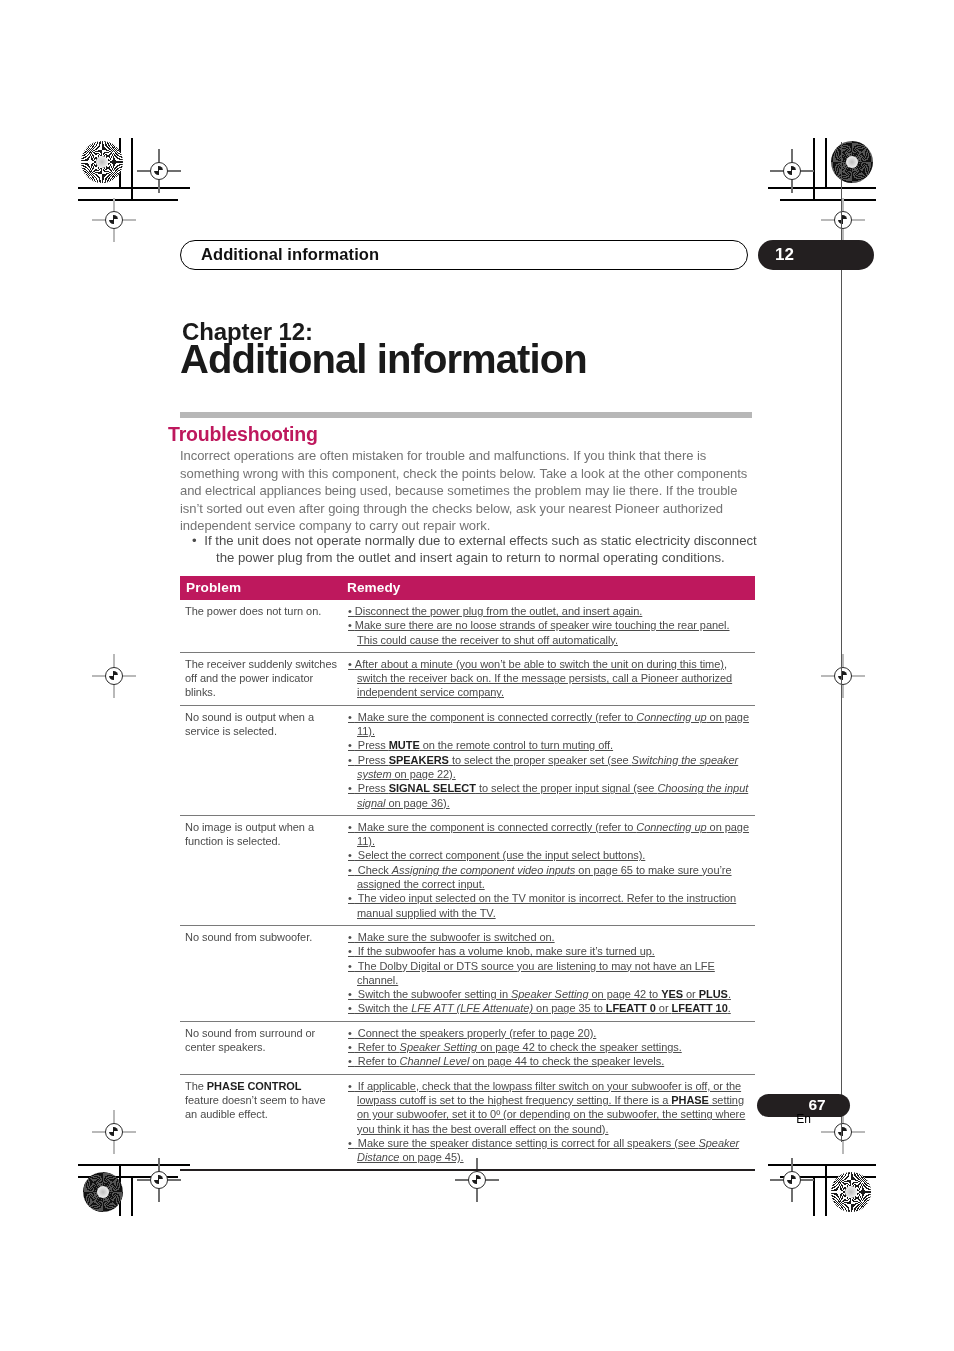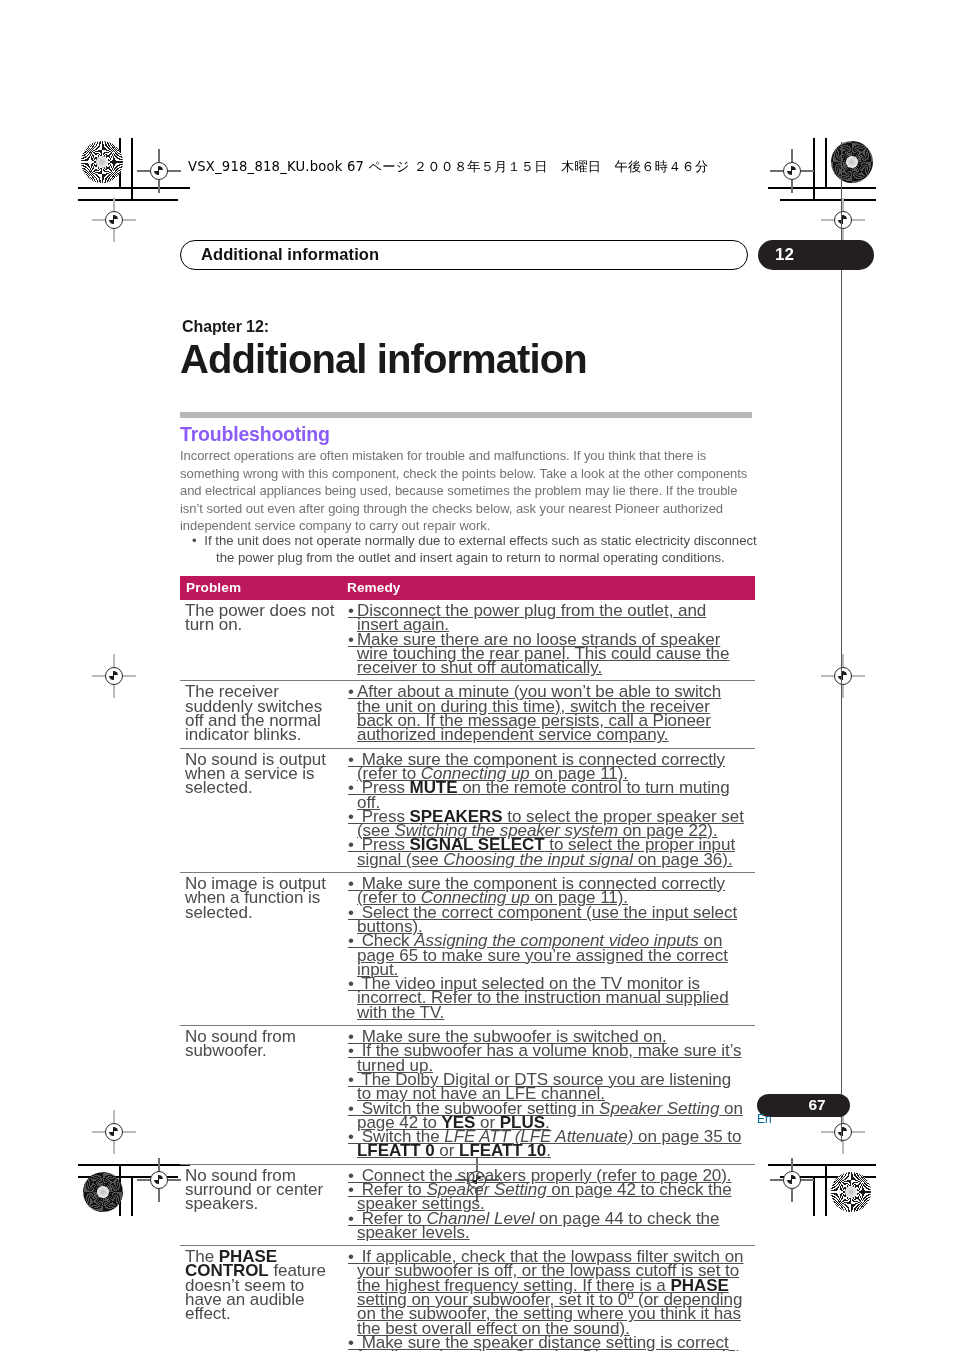--- a/index.html
+++ b/index.html
@@ -259,7 +259,6 @@
 
   <div class="mark cropline" style="left:841px; top:142px; width:1.4px; height:1000px; background:#555;"></div>
 
-  <div class="filebar">VSX_918_818_KU.book  67 ページ  ２００８年５月１５日　木曜日　午後６時４６分</div>
 
   <div class="runhead">
     <span>Additional information</span>

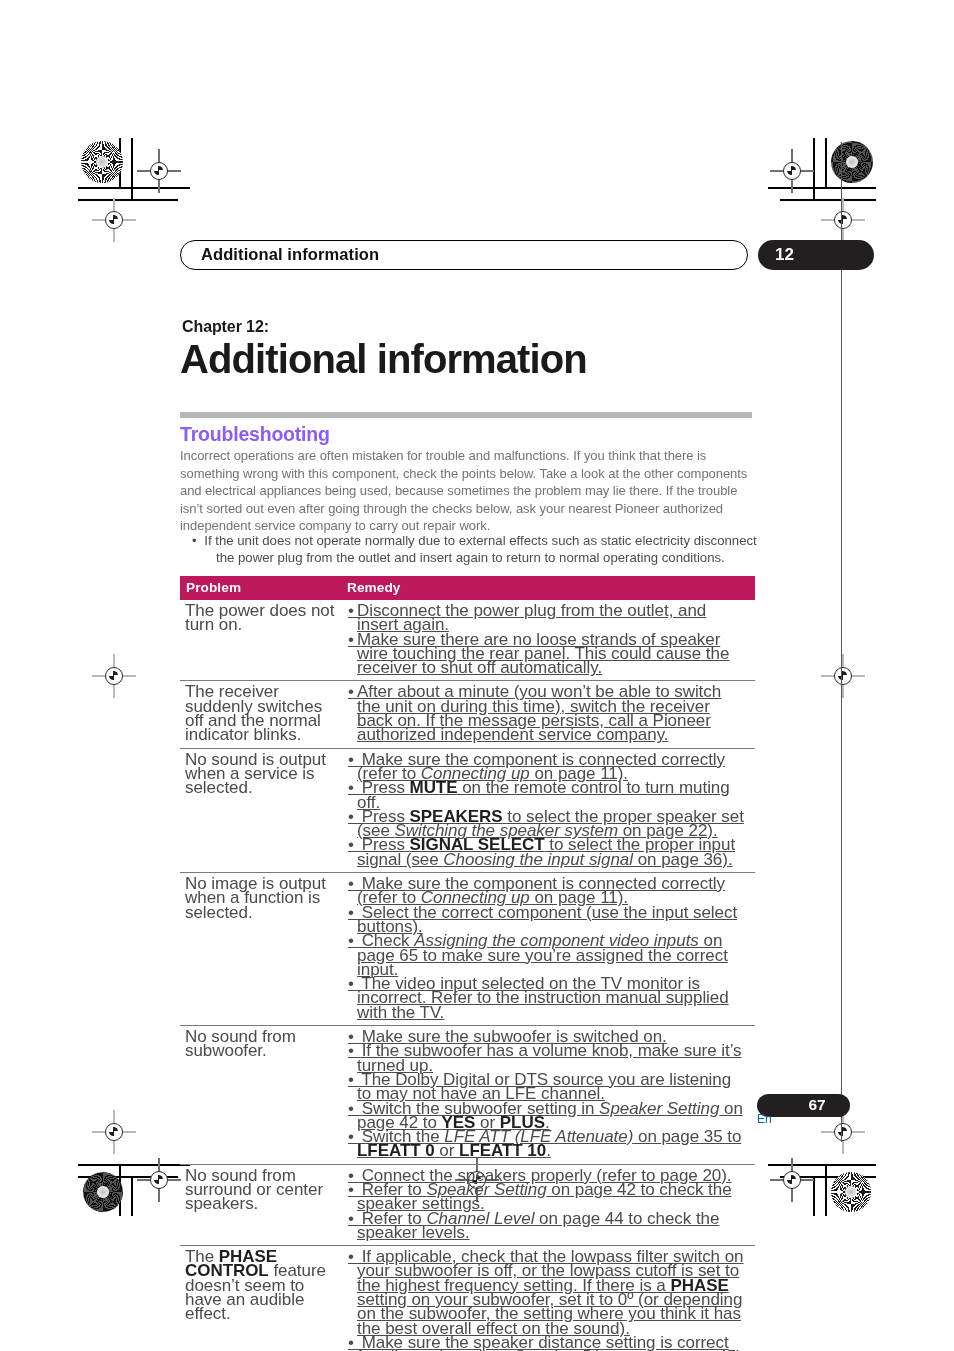--- a/index.html
+++ b/index.html
@@ -84,7 +84,7 @@
 
   .chapter-label {
     position: absolute; left: 182px; top: 318px;
-    font-size: 16px; font-weight: bold; color: #1a1a1a; letter-spacing: -0.1px;
+    font-size: 24px; font-weight: bold; color: #1a1a1a; letter-spacing: -0.1px;
   }
   .chapter-title {
     position: absolute; left: 180px; top: 337px;

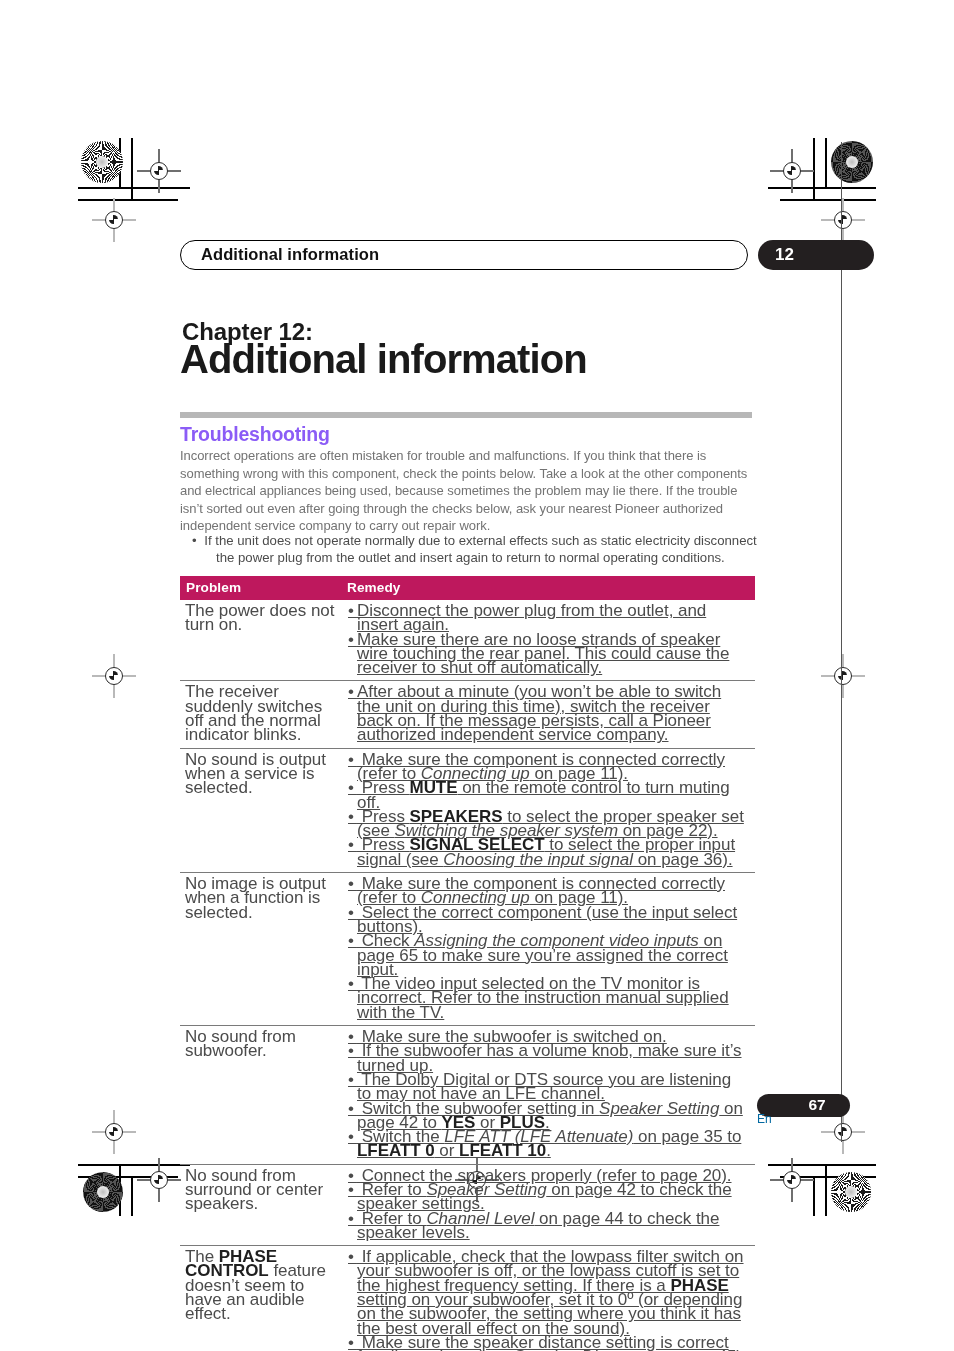--- a/index.html
+++ b/index.html
@@ -98,8 +98,8 @@
   }
 
   .sec-title {
-    position: absolute; left: 180px; top: 423px;
-    font-size: 19.5px; font-weight: bold; color: #8b5cf6; letter-spacing: -0.2px;
+    position: absolute; left: 168px; top: 423px;
+    font-size: 19.5px; font-weight: bold; color: #be185d; letter-spacing: -0.2px;
   }
 
   .intro {

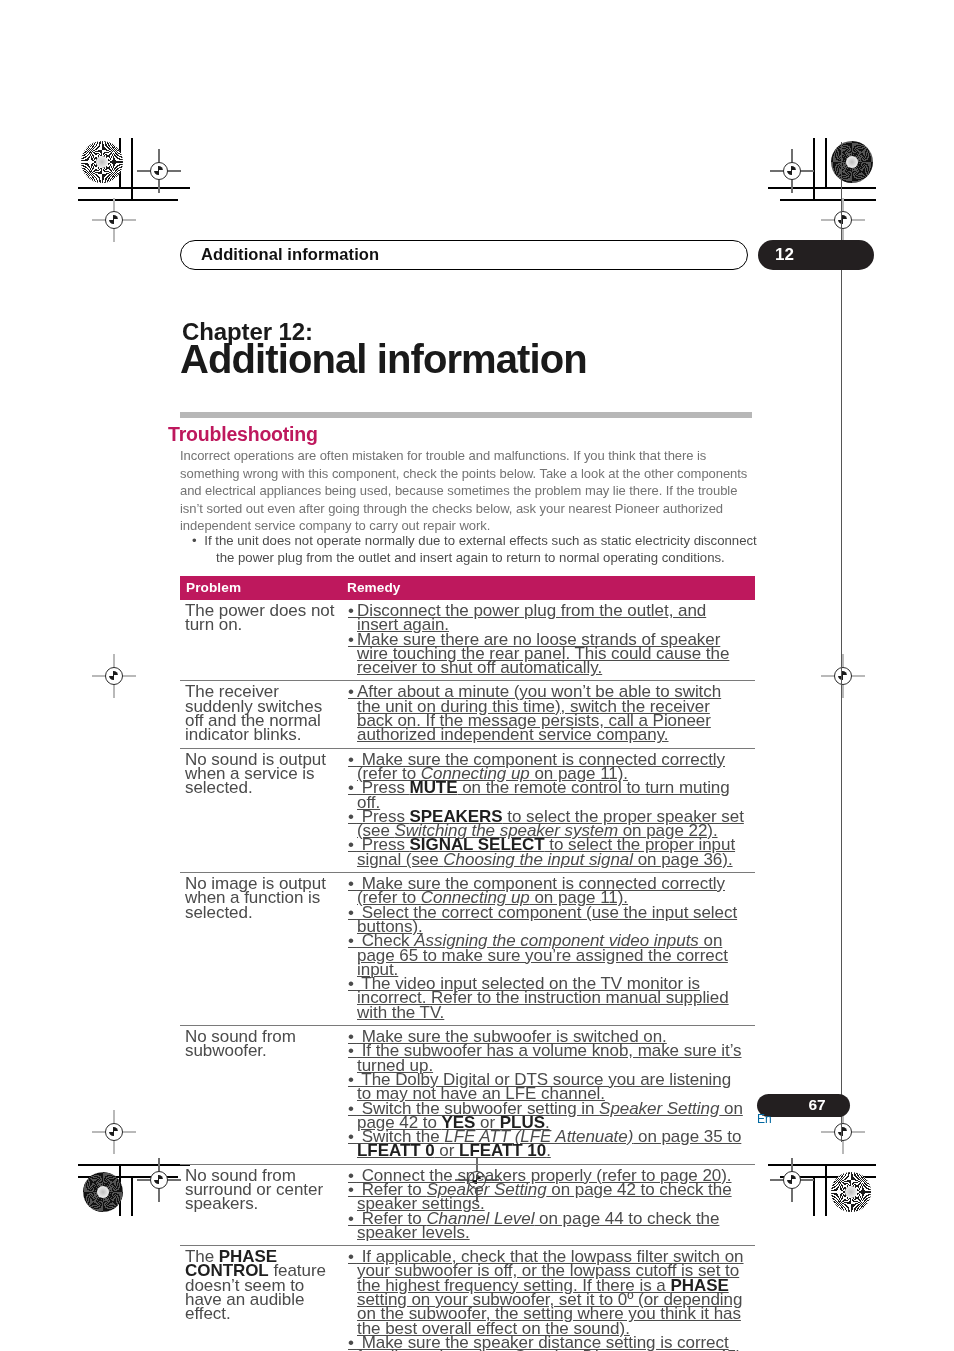--- a/index.html
+++ b/index.html
@@ -133,7 +133,7 @@
   }
   .tbl tbody td {
     vertical-align: top;
-    font-size: 17px;
+    font-size: 11px;
     line-height: 14.3px;
     color: #4b4b4b;
     padding: 4px 6px 5px 6px;

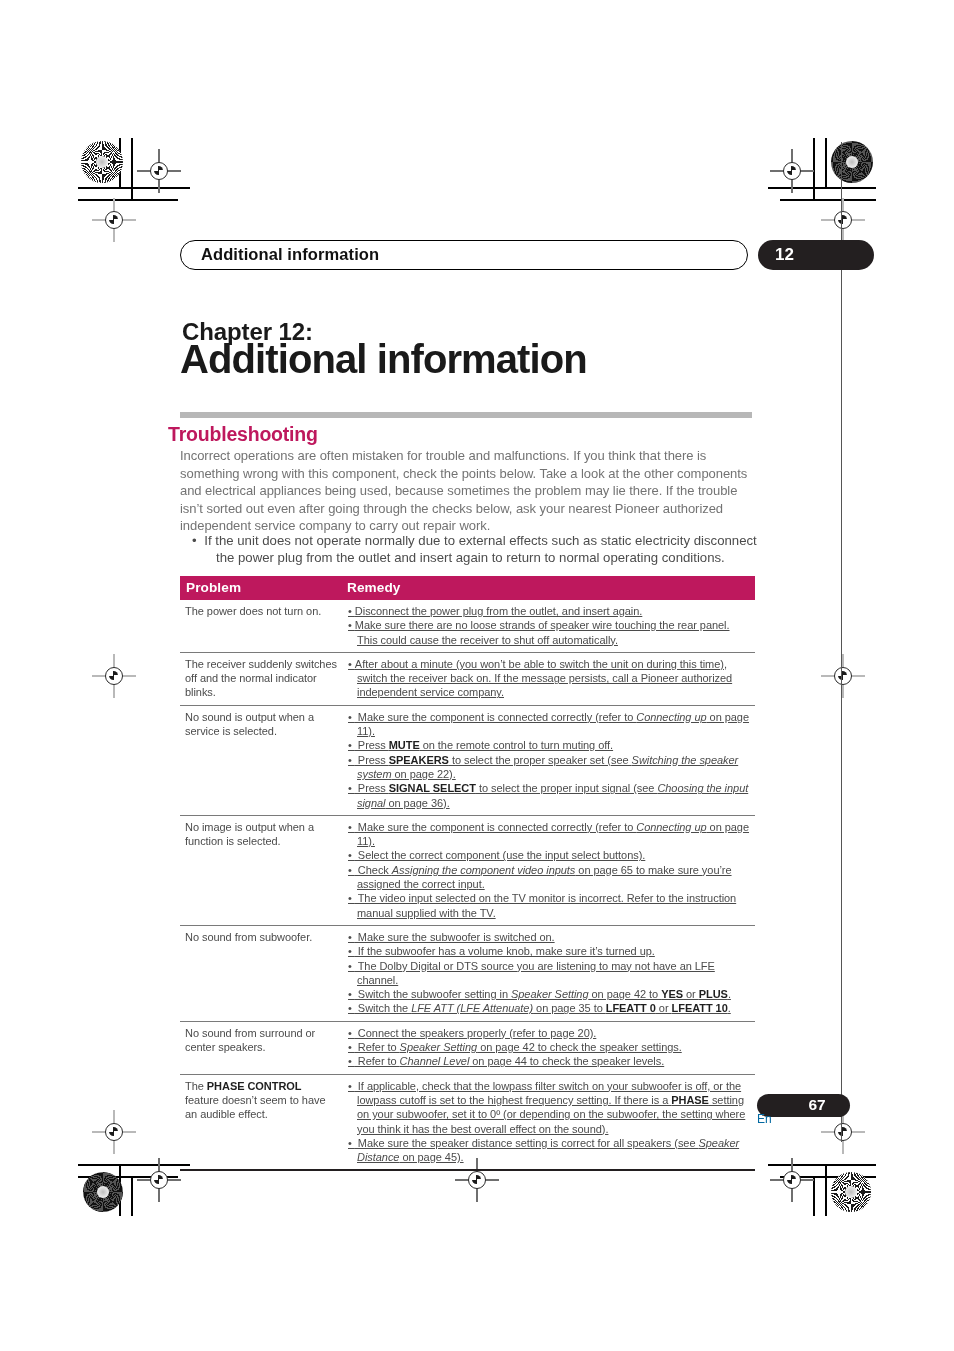--- a/index.html
+++ b/index.html
@@ -302,7 +302,7 @@
       </tr>
 
       <tr>
-        <td class="prob">The receiver suddenly switches off and the normal indicator blinks.</td>
+        <td class="prob">The receiver suddenly switches off and the power indicator blinks.</td>
         <td class="rem">
           <span class="li"><span class="dot">•</span><span>After about a minute (you won’t be able to switch the unit on during this time), switch the receiver back on. If the message persists, call a Pioneer authorized independent service company.</span></span>
         </td>

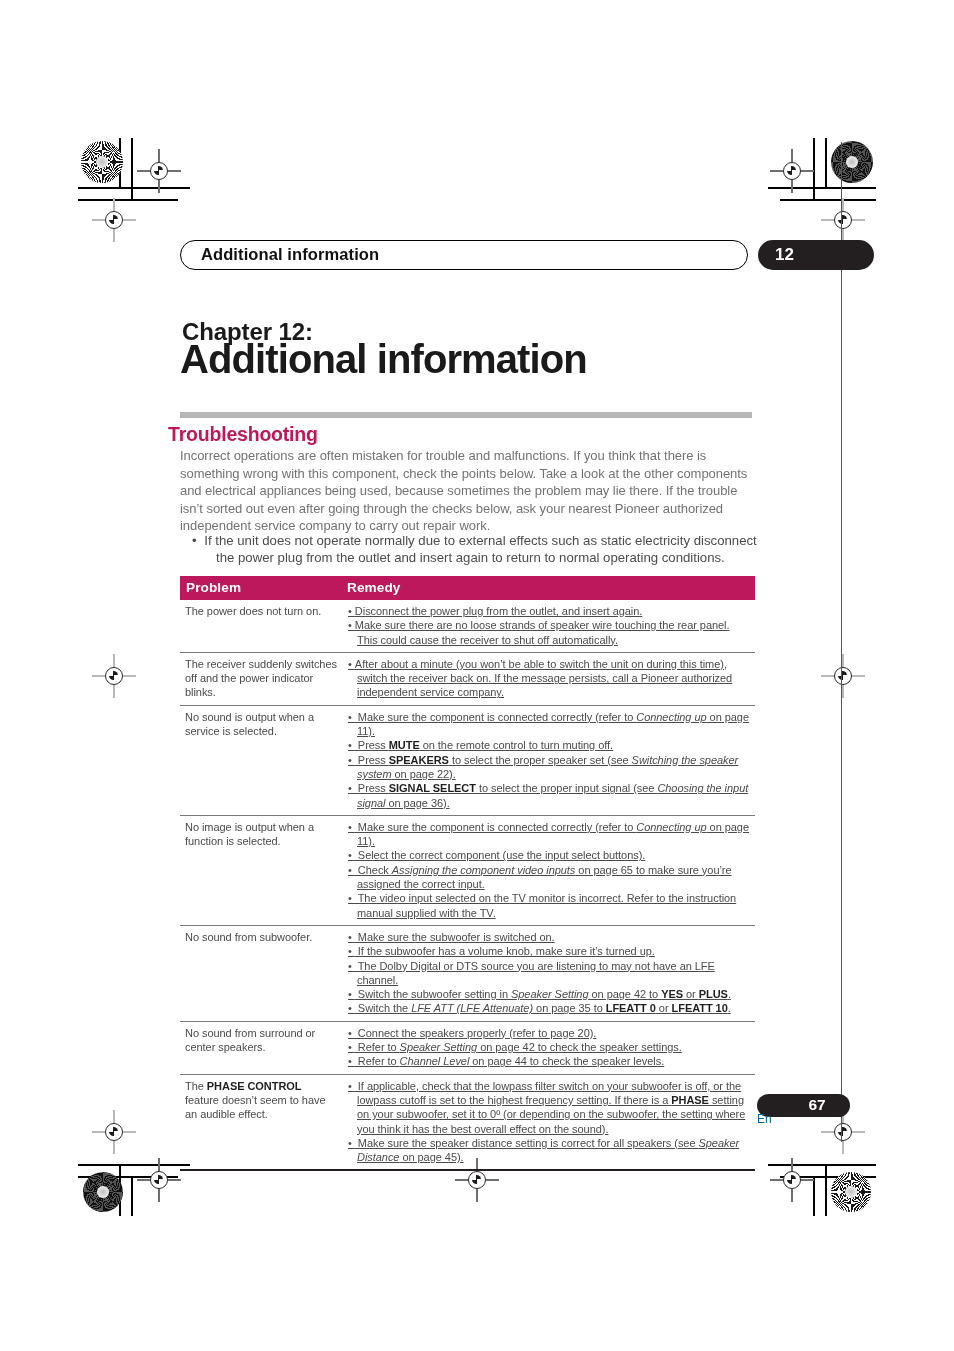--- a/index.html
+++ b/index.html
@@ -161,7 +161,7 @@
   }
   .pagelang {
     position: absolute; left: 757px; top: 1112px; width: 93px;
-    font-size: 12px; color: #0369a1;
+    text-align: center; font-size: 12px; color: #000000;
   }
 </style>
 </head>

